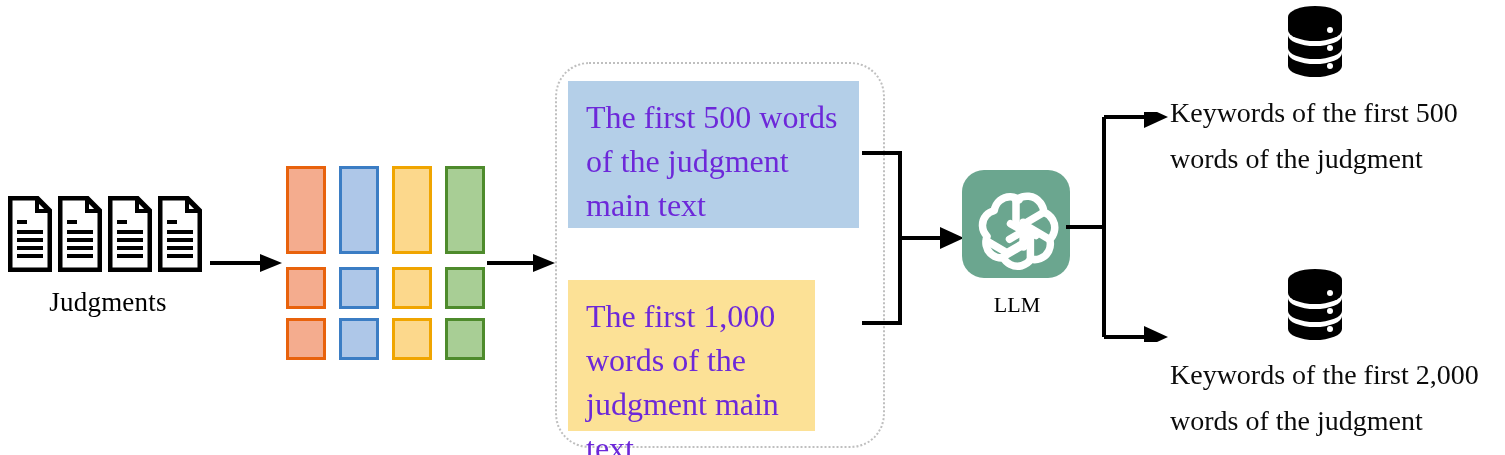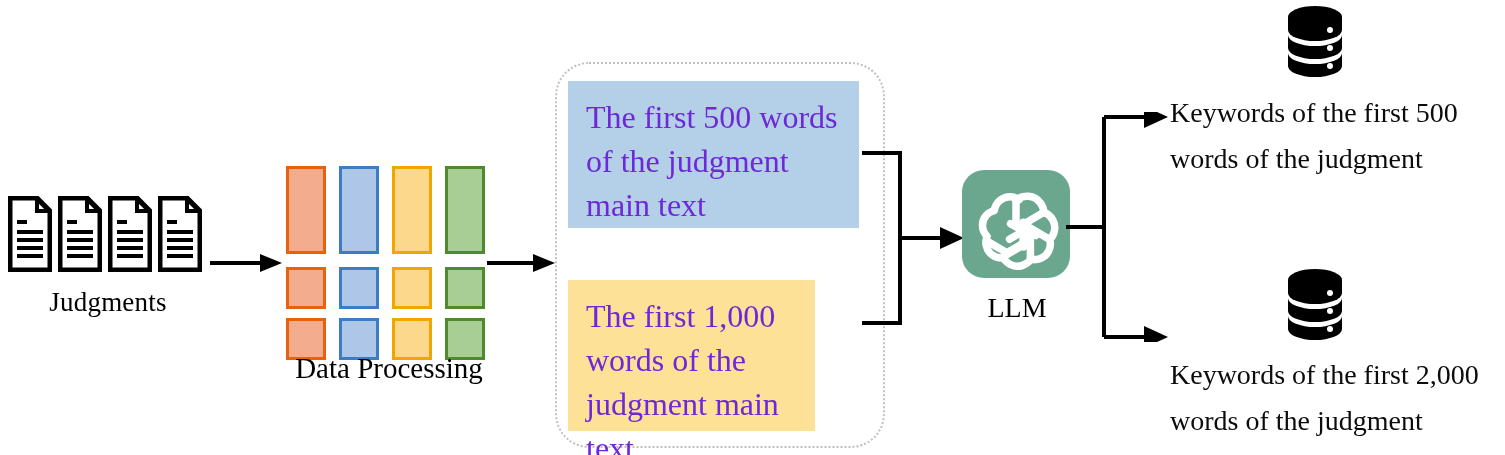--- a/index.html
+++ b/index.html
@@ -90,7 +90,7 @@
   #llm-label {
     left: 942px; top: 292px; width: 150px;
     text-align: center;
-    font-size: 28px;
+    font-size: 22px;
     color: #000;
     white-space: nowrap;
   }

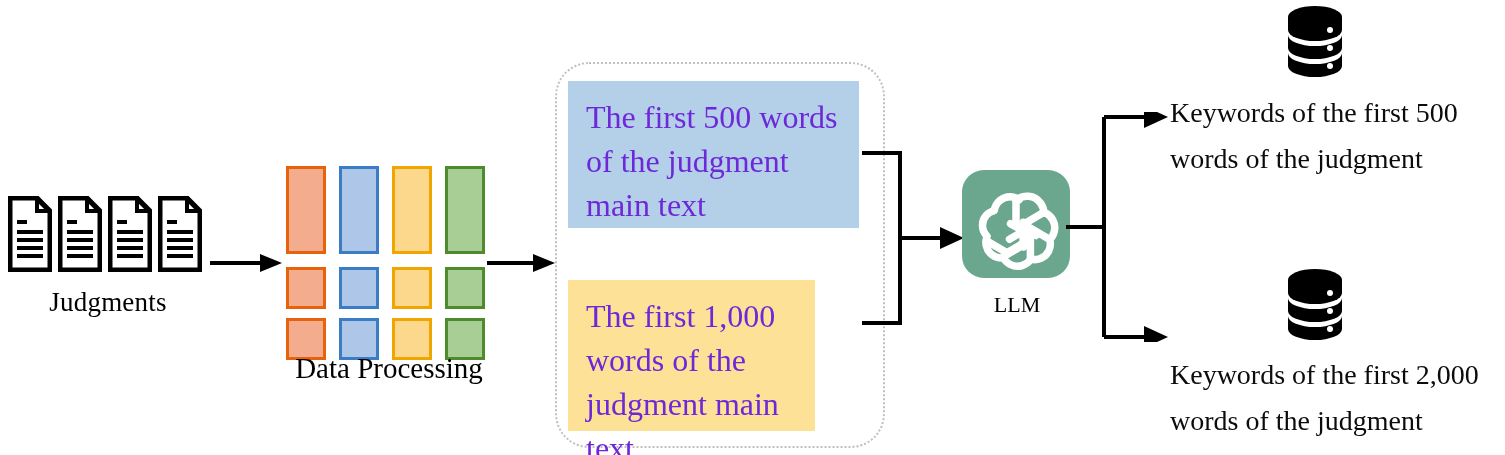--- a/index.html
+++ b/index.html
@@ -193,7 +193,6 @@
     <div class="grid-cell" style="left:159px; top:152px; width:40px; height:42px; background:#a8ce95; border-color:#4e8b2c;"></div>
   </div>
 
-  <div class="abs" id="data-processing-label">Data Processing</div>
 
   <div class="abs plain-arrow" style="left:487px; top:252px;">
     <svg width="70" height="22" viewBox="0 0 70 22" xmlns="http://www.w3.org/2000/svg">

